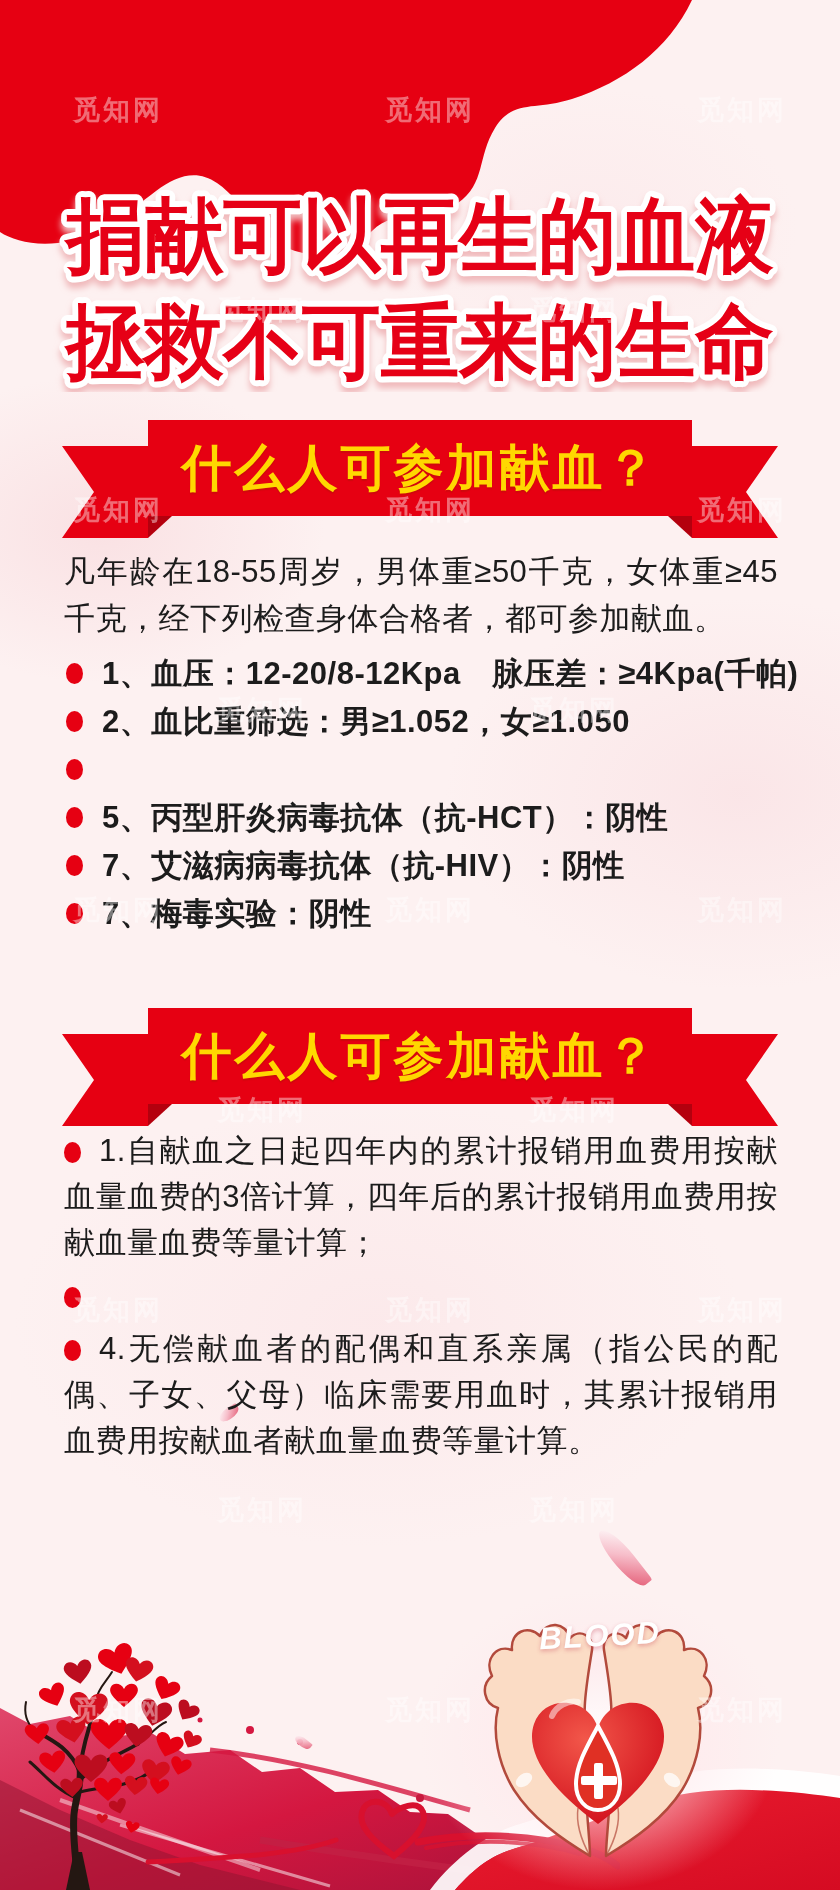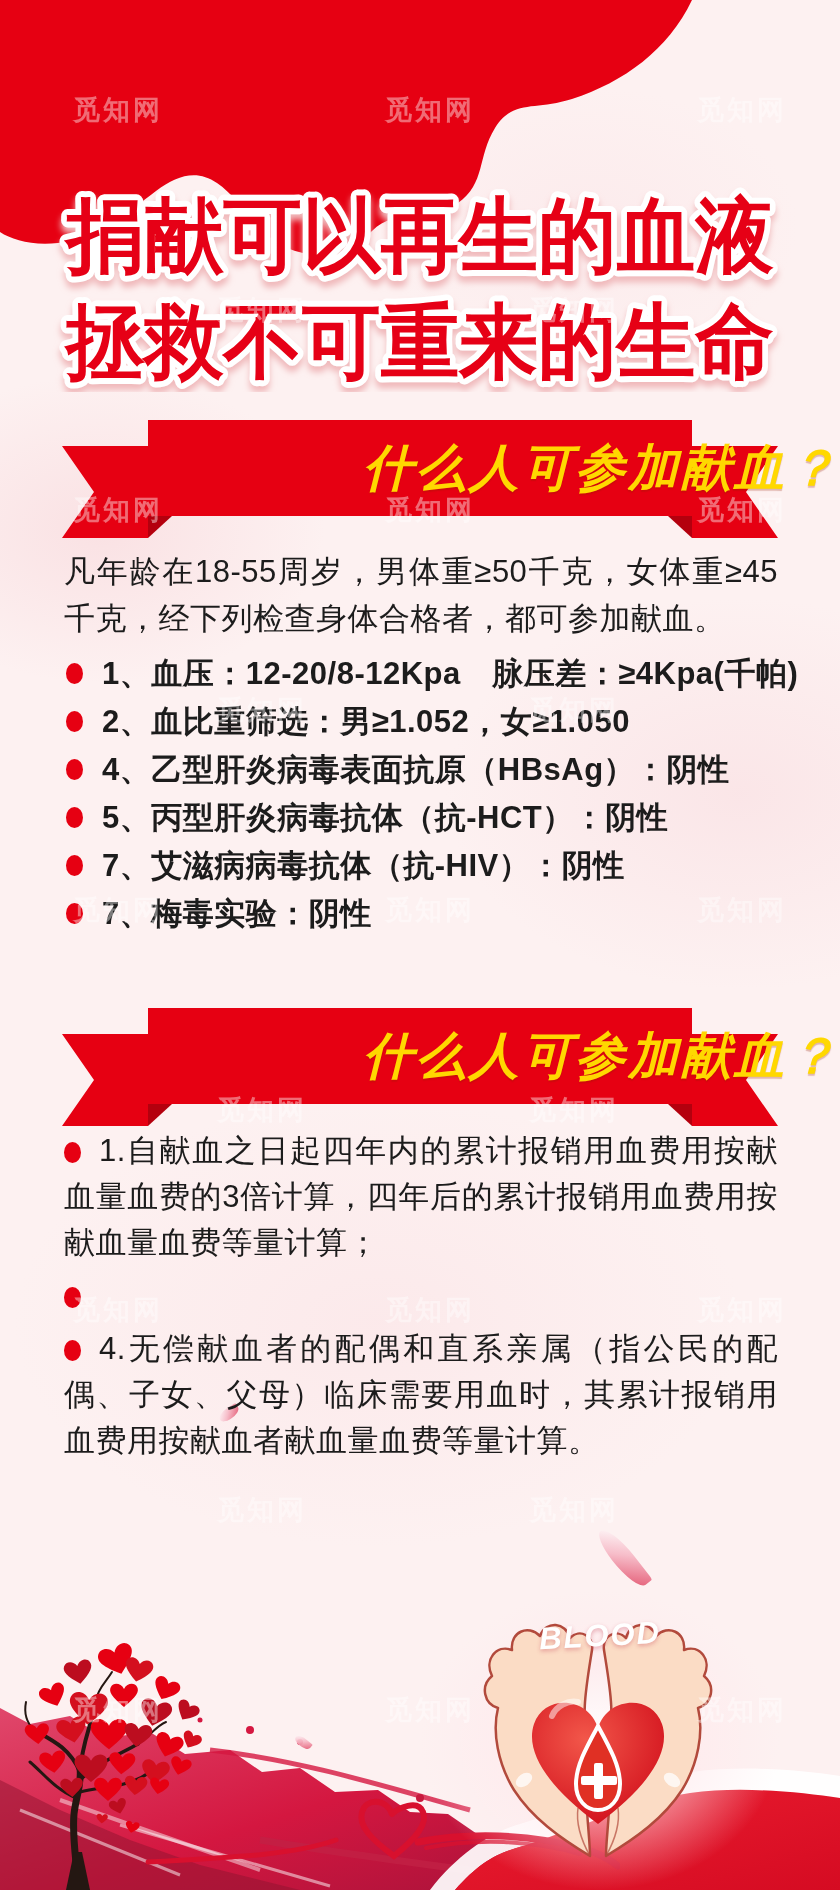--- a/index.html
+++ b/index.html
@@ -37,11 +37,10 @@
   
   .banner-label{
     position:absolute;left:0;width:840px;height:96px;
-    text-align:right;line-height:96px;
+    text-align:center;line-height:96px;
     font-size:50px;font-weight:900;letter-spacing:3px;
     color:var(--yellow);
     text-shadow:0 2px 1px rgba(150,30,0,.28);
-    font-style:italic;
   }
 
   

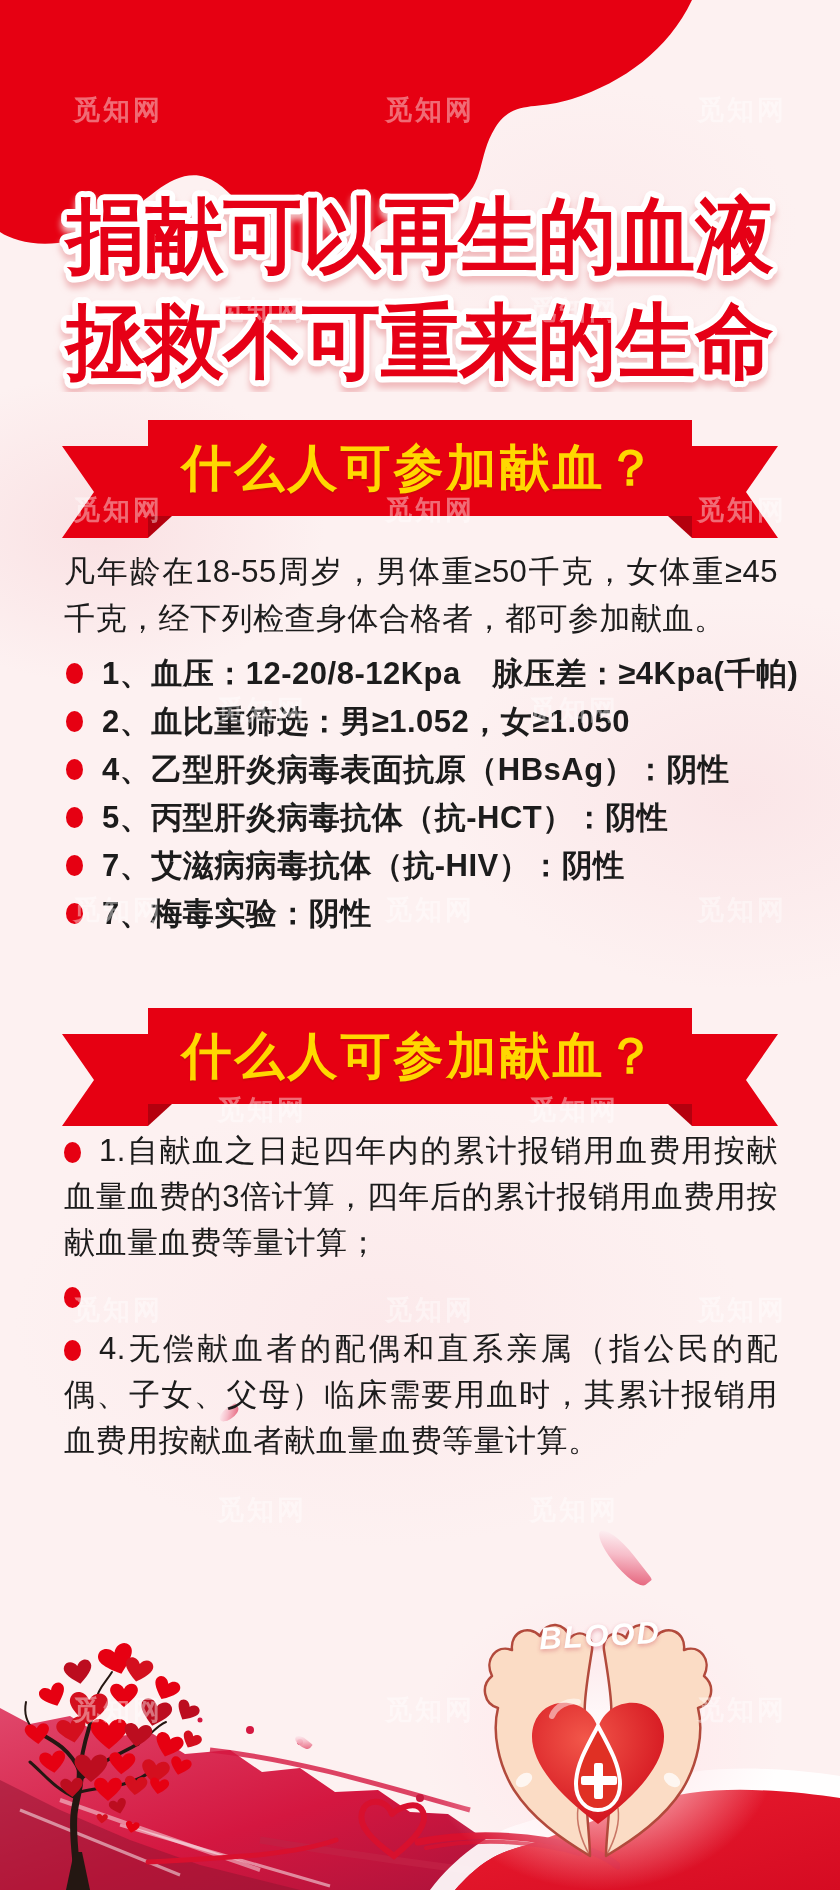--- a/index.html
+++ b/index.html
@@ -123,7 +123,7 @@
   <ul id="list1" class="abs" style="z-index:12">
       <li><span class="bullet"></span><span>1、血压：12-20/8-12Kpa　脉压差：≥4Kpa(千帕)</span></li>
       <li><span class="bullet"></span><span>2、血比重筛选：男≥1.052，女≥1.050</span></li>
-      <li><span class="bullet"></span><span>4、乙型肝炎病毒表面抗原（HBsAg）：阴性</span></li>
+      <li><span class="bullet"></span></li>
       <li><span class="bullet"></span><span>5、丙型肝炎病毒抗体（抗-HCT）：阴性</span></li>
       <li><span class="bullet"></span><span>7、艾滋病病毒抗体（抗-HIV）：阴性</span></li>
       <li><span class="bullet"></span><span>7、梅毒实验：阴性</span></li>

